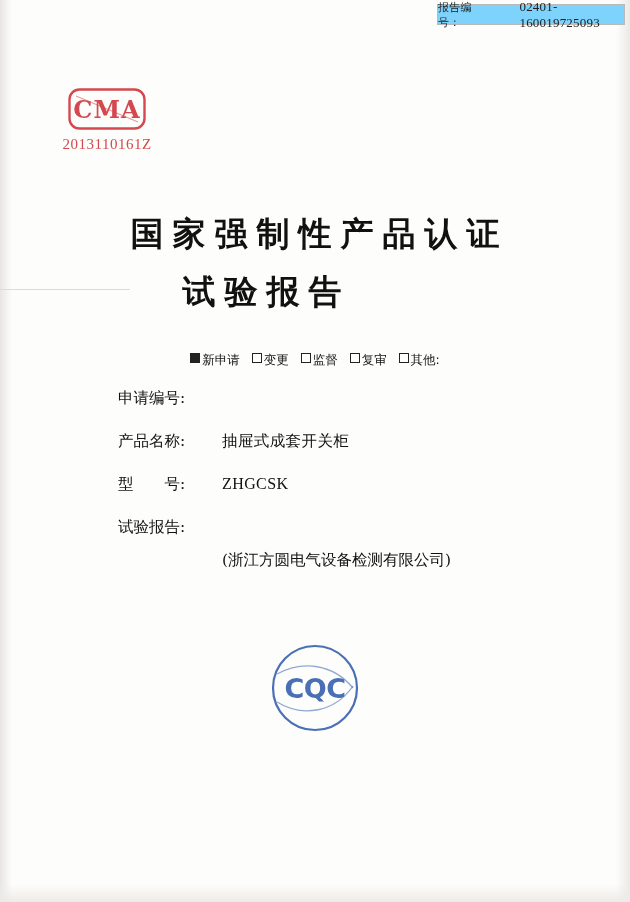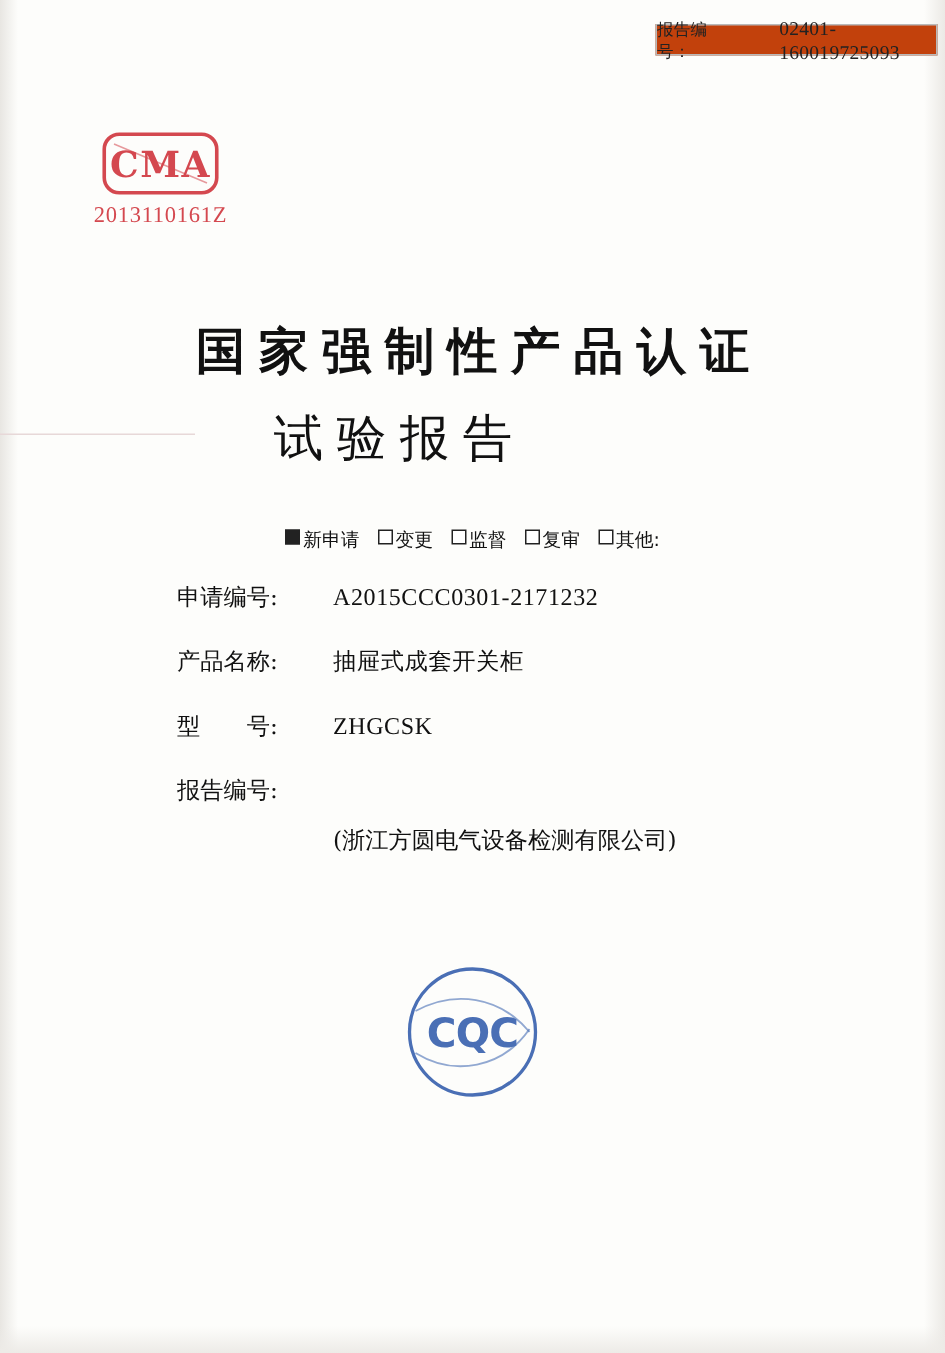--- a/index.html
+++ b/index.html
@@ -59,12 +59,12 @@
   
   .report-no {
     position: absolute;
-    top: 16px;
+    top: 4px;
     left: 437px;
     width: 186px;
     height: 19px;
     border: 1px solid #b9b9b9;
-    background: #c2410c;
+    background: #7dd3fc;
     display: flex;
     align-items: center;
     gap: 4px;

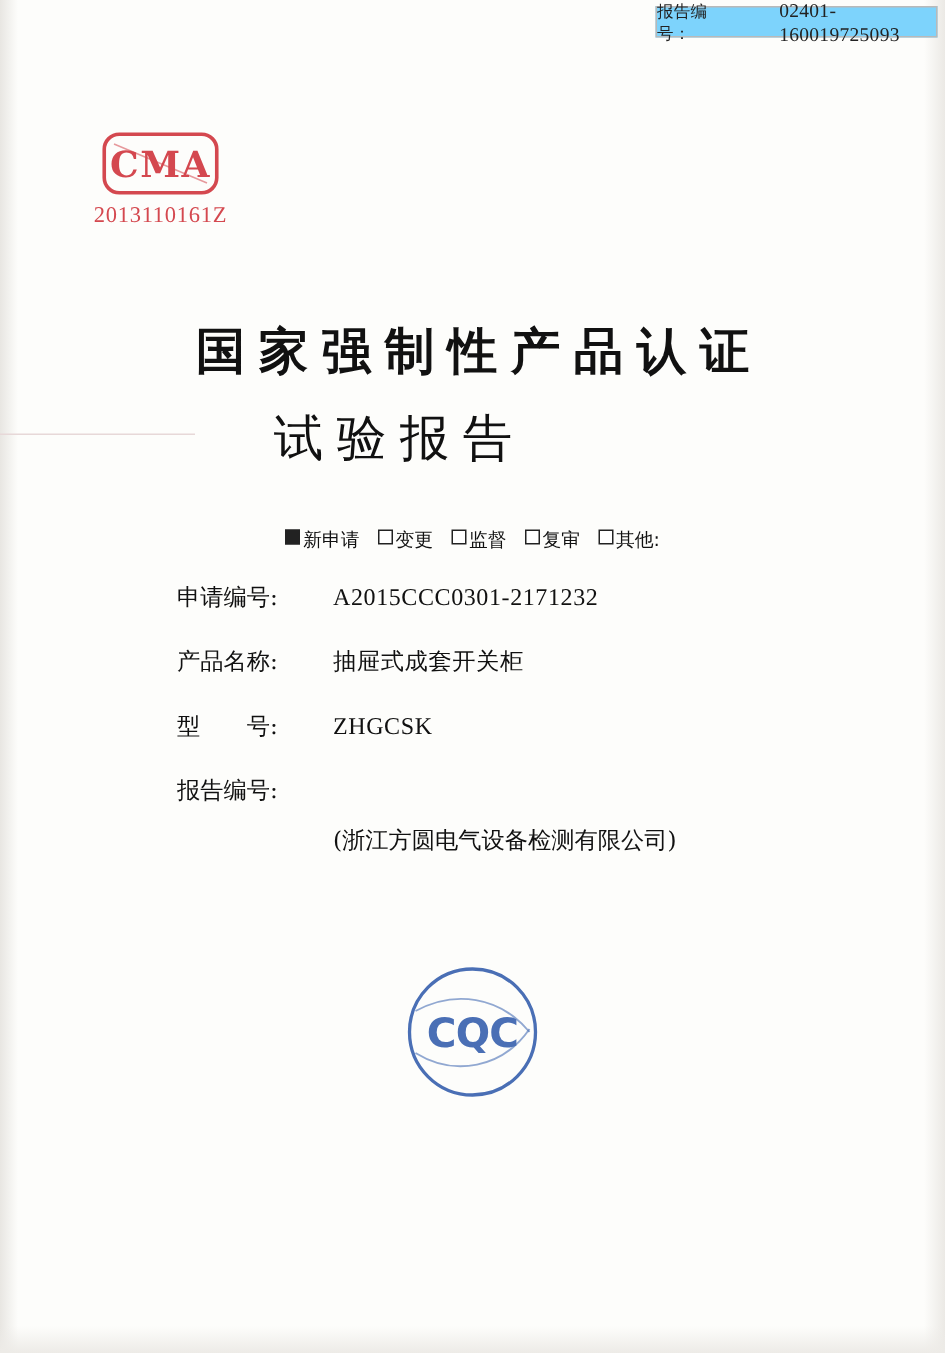--- a/index.html
+++ b/index.html
@@ -158,7 +158,7 @@
     text-align: center;
     font-family: "DejaVu Serif", serif;
     font-size: 33px;
-    font-weight: normal;
+    font-weight: bold;
     letter-spacing: 9px;
     color: #111;
     text-indent: 9px;

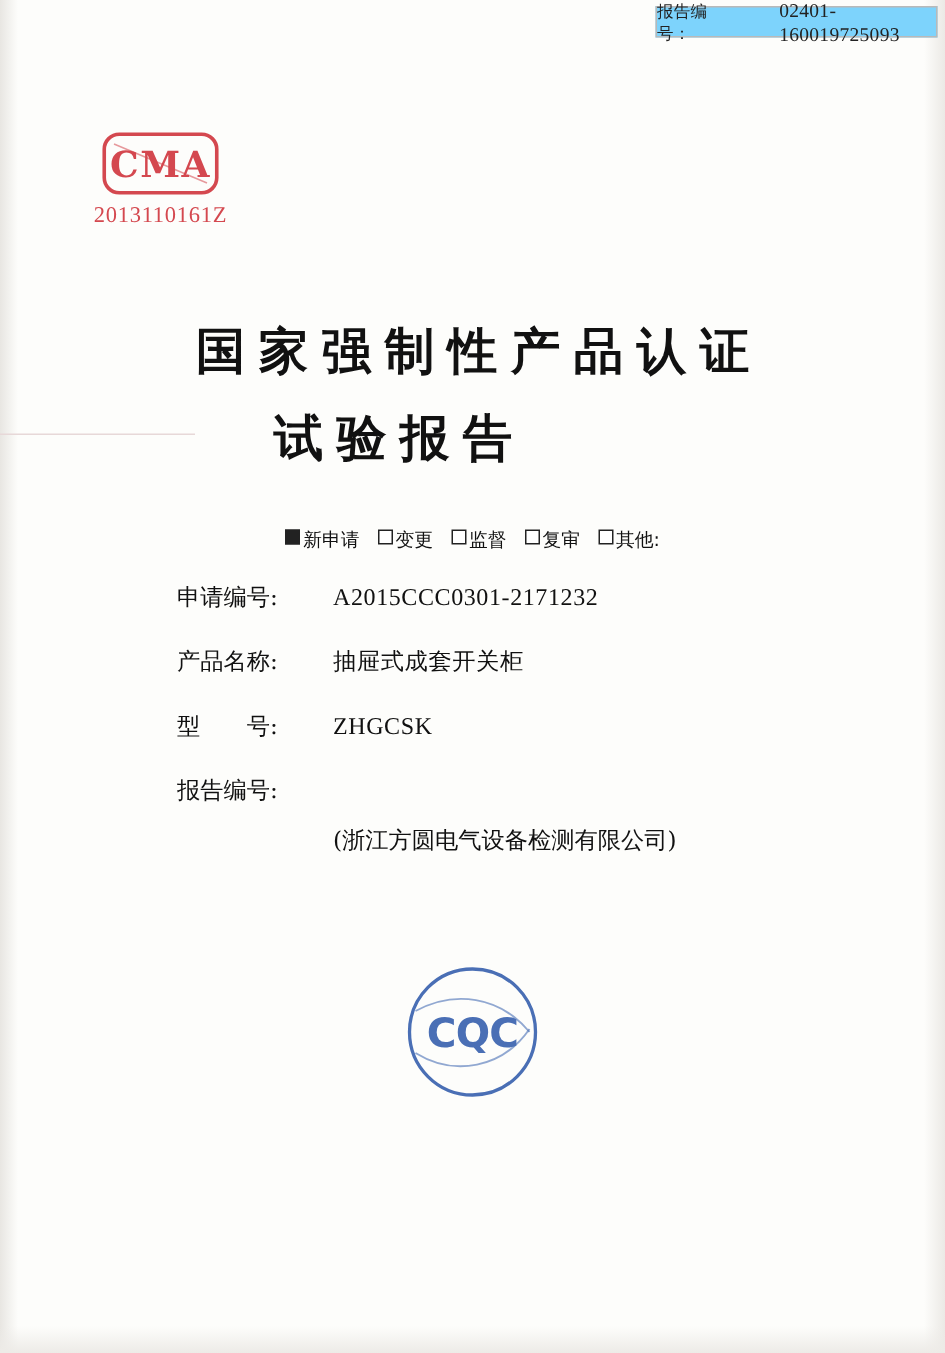--- a/index.html
+++ b/index.html
@@ -286,7 +286,6 @@
 
     <div class="field-row">
       <span class="field-label">申请编号:</span>
-      <span class="field-value">A2015CCC0301-2171232</span>
     </div>
 
     <div class="field-row">

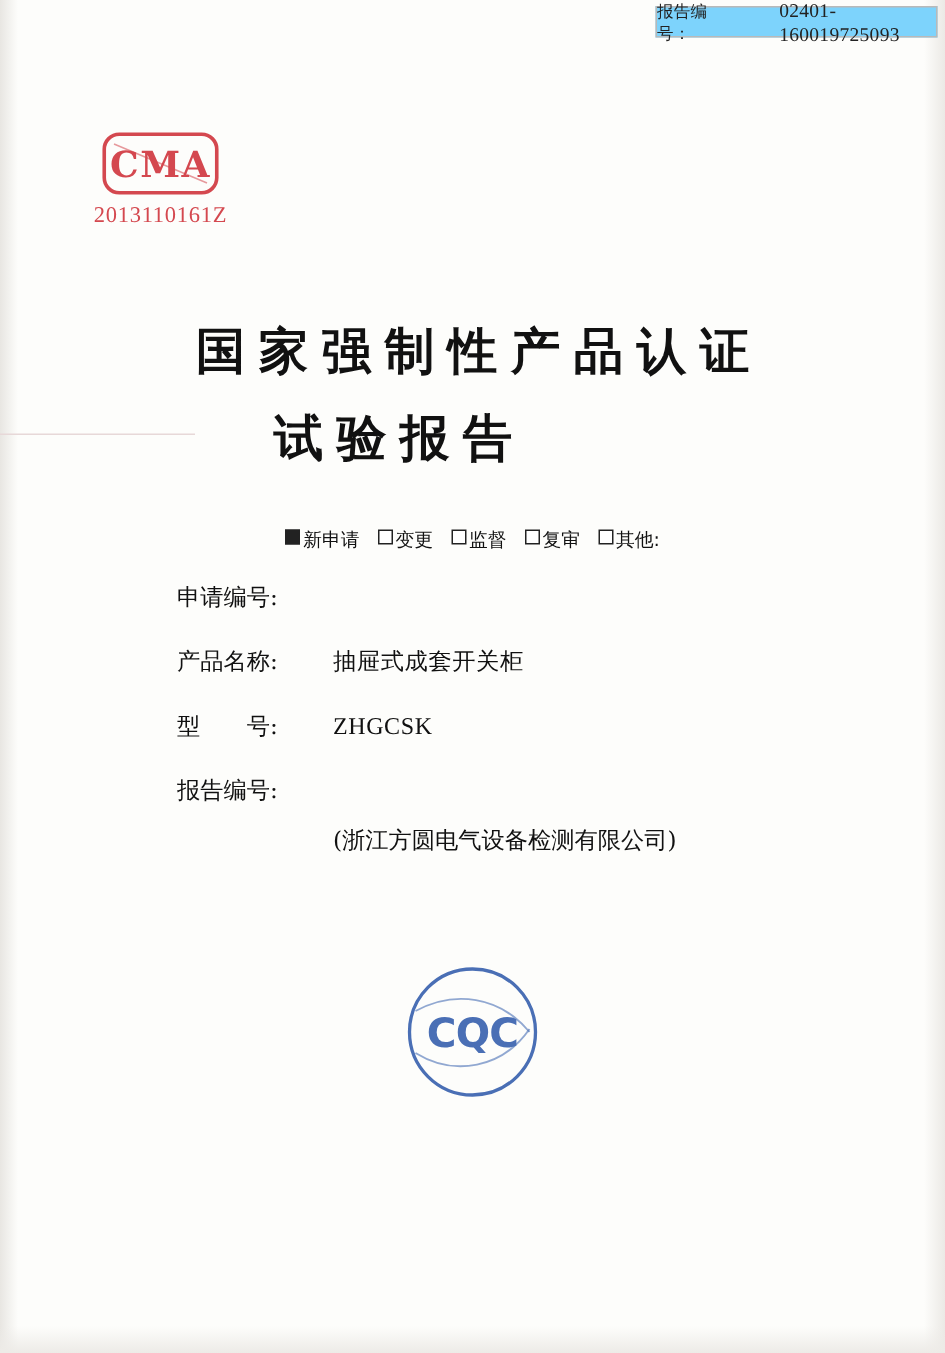--- a/index.html
+++ b/index.html
@@ -299,7 +299,7 @@
     </div>
 
     <div class="field-row">
-      <span class="field-label">报告编号:</span>
+      <span class="field-label">试验报告:</span>
     </div>
 
     <div class="field-second-line">(浙江方圆电气设备检测有限公司)</div>

